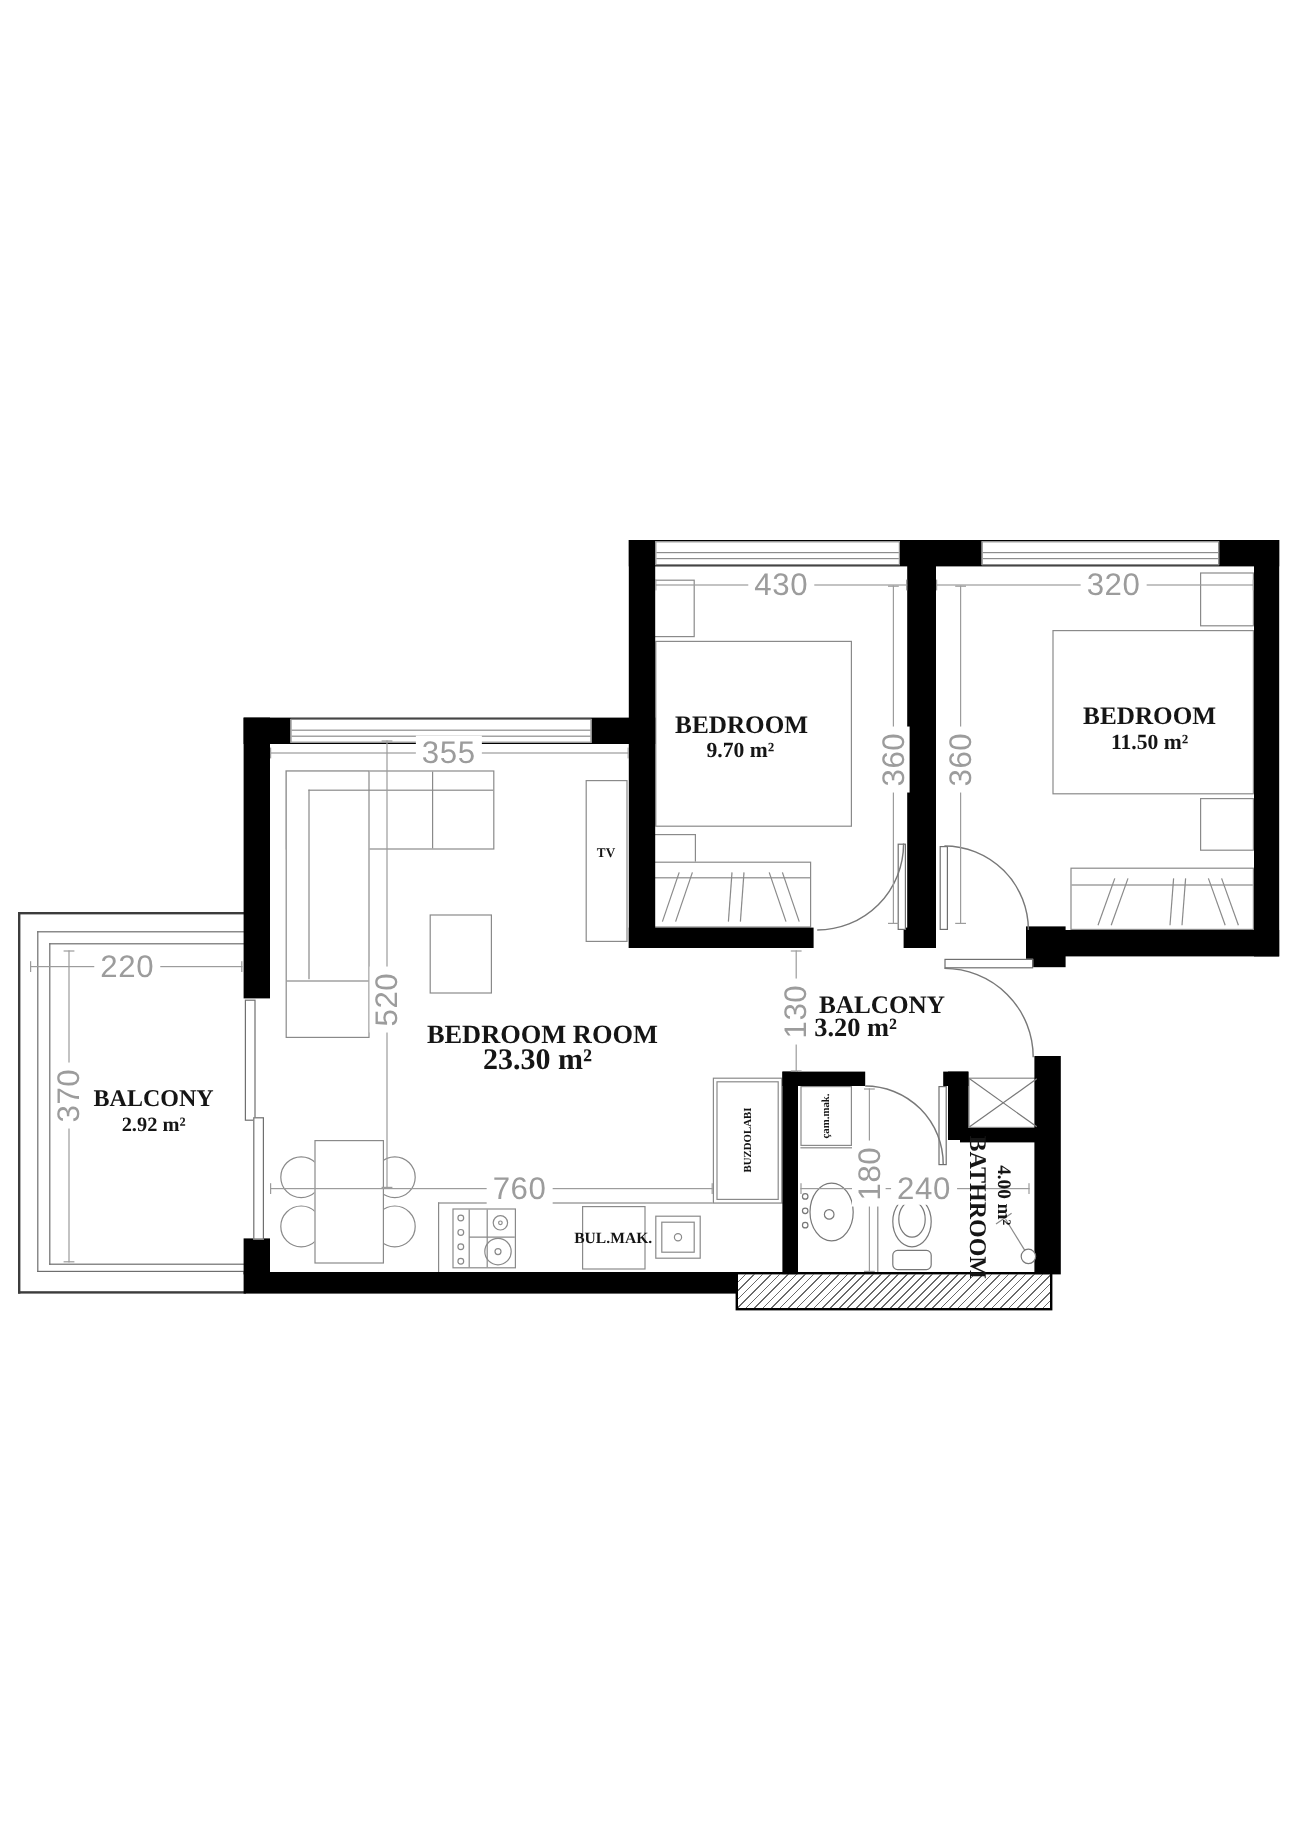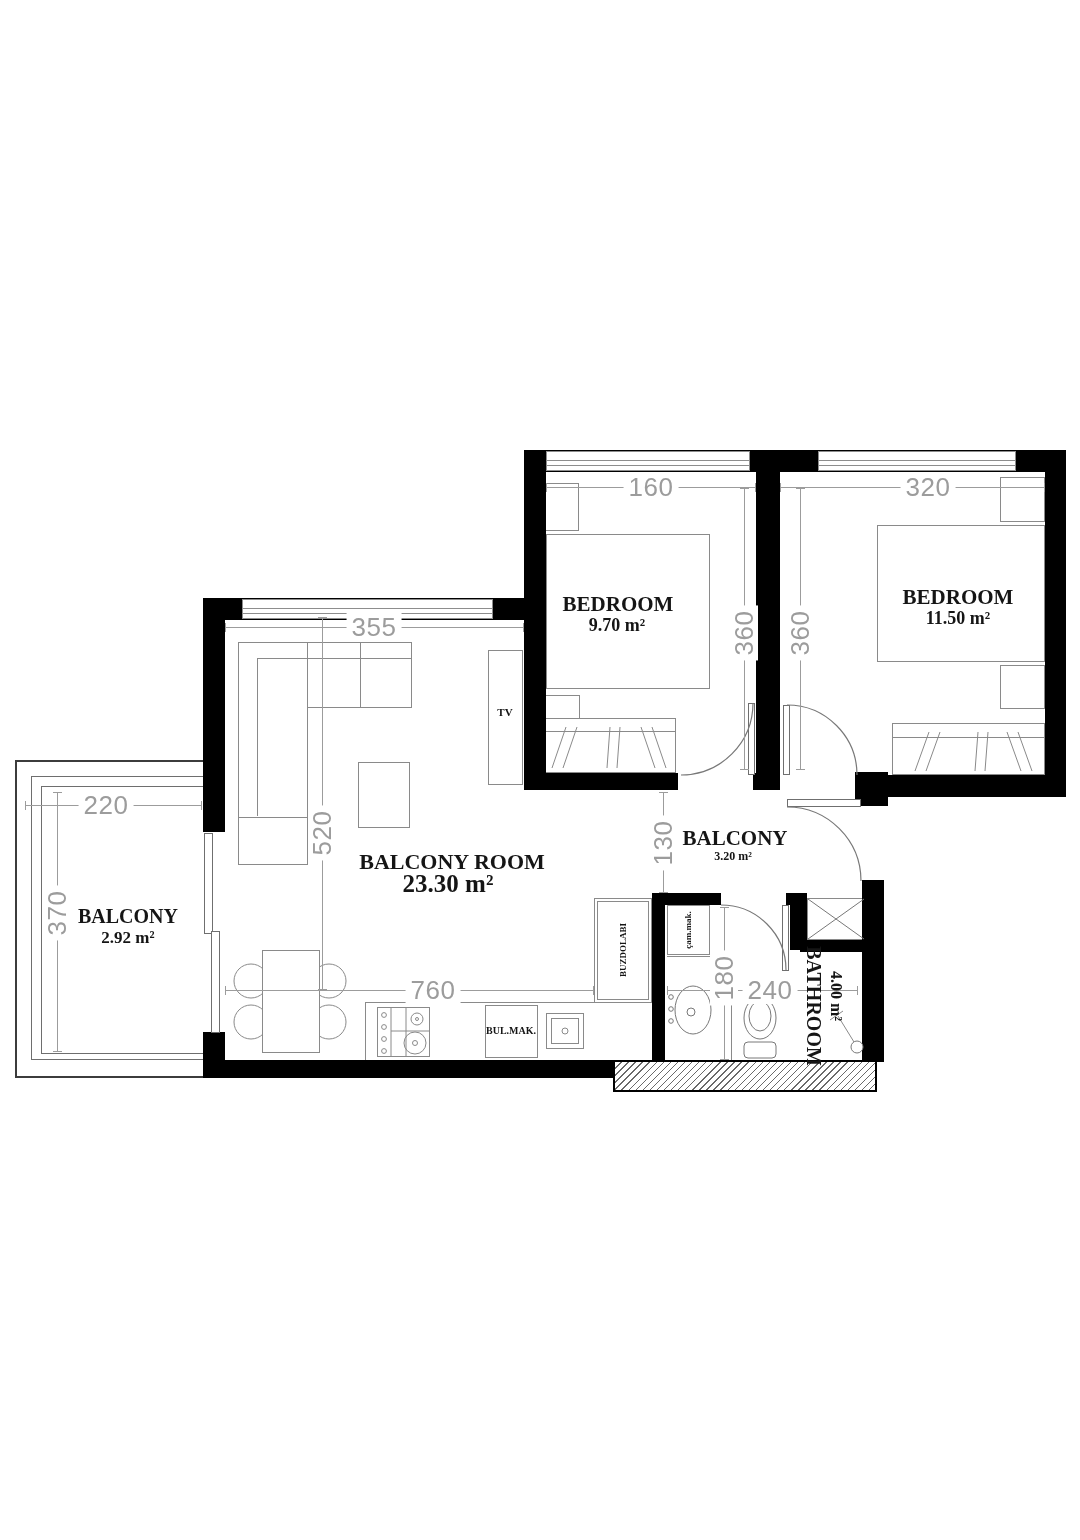--- a/index.html
+++ b/index.html
@@ -192,7 +192,7 @@
   <div class="dim h" style="left:25px;top:805px;width:177px;height:1px"></div>
   <div class="dim v" style="left:57px;top:792px;width:1px;height:260px"></div>
 
-  <span class="dlab" style="left:651px;top:487px">160</span>
+  <span class="dlab" style="left:651px;top:487px">430</span>
   <span class="dlab" style="left:928px;top:487px">320</span>
   <span class="dlab" style="left:374px;top:627px">355</span>
   <span class="dlab v" style="left:744px;top:633px">360</span>

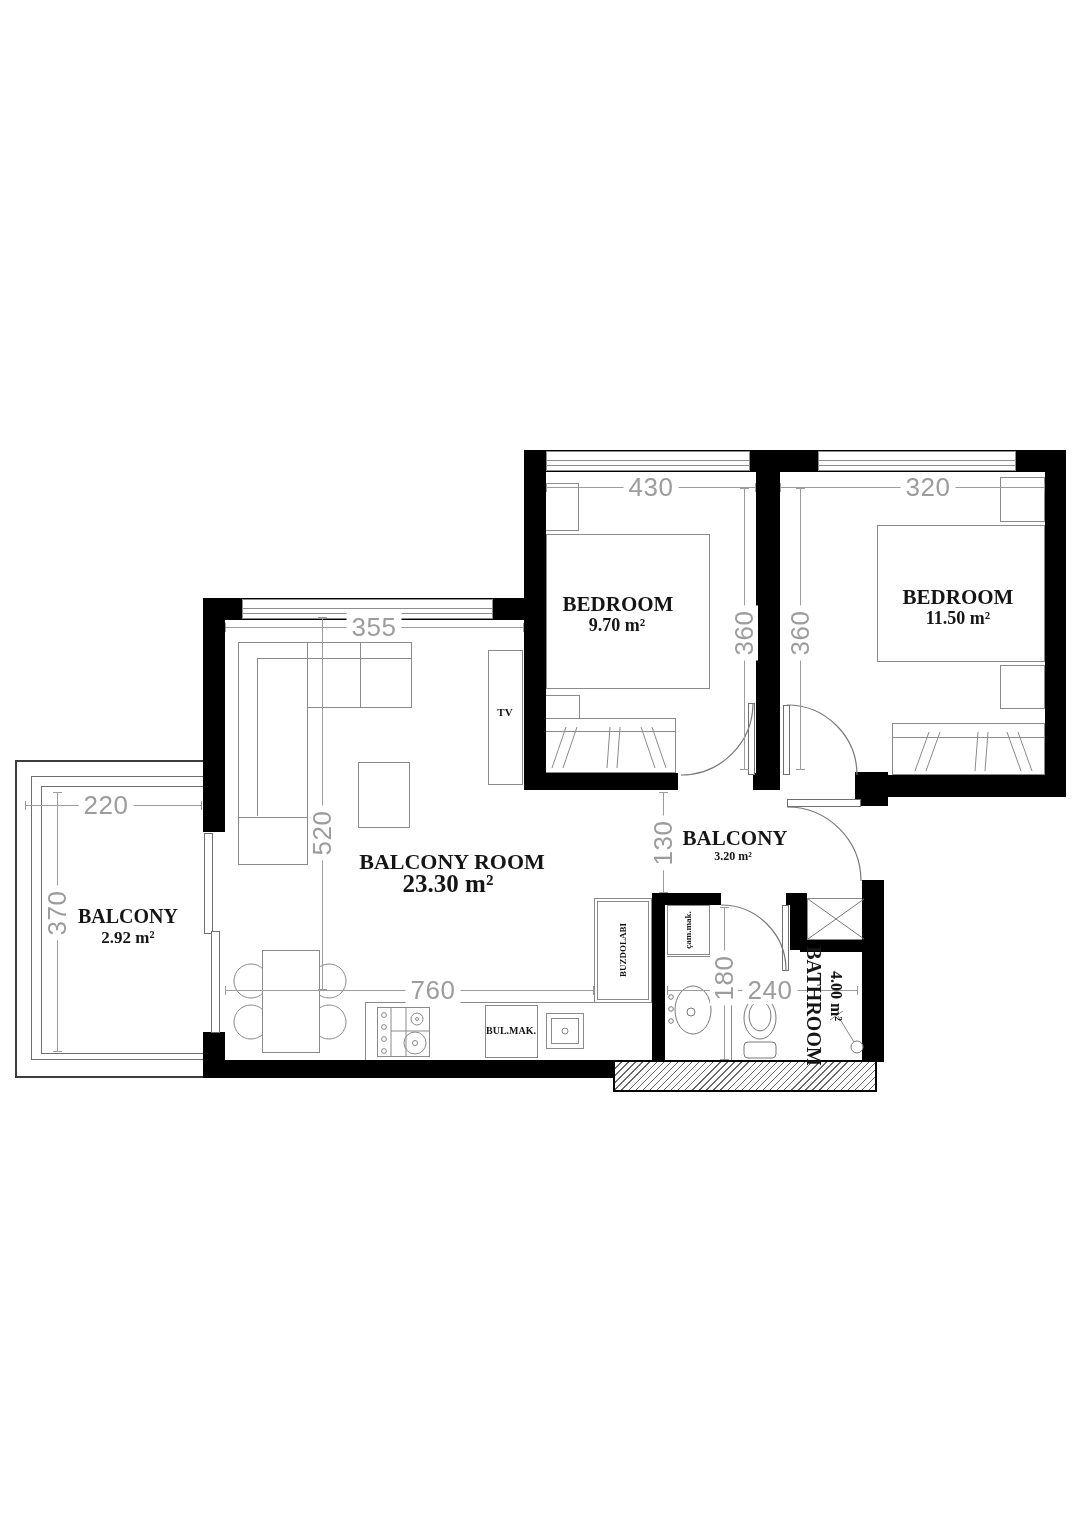--- a/index.html
+++ b/index.html
@@ -209,7 +209,7 @@
   <span class="rarea" style="left:617px;top:625px;font-size:18px">9.70 m²</span>
   <span class="rname" style="left:958px;top:597px;font-size:21px">BEDROOM</span>
   <span class="rarea" style="left:958px;top:618px;font-size:18px">11.50 m²</span>
-  <span class="rname" style="left:452px;top:862px;font-size:22px">BALCONY ROOM</span>
+  <span class="rname" style="left:452px;top:862px;font-size:22px">BEDROOM ROOM</span>
   <span class="rarea" style="left:448px;top:883px;font-size:25px">23.30 m²</span>
   <span class="rname" style="left:735px;top:838px;font-size:21px">BALCONY</span>
   <span class="rarea" style="left:733px;top:856px;font-size:12px">3.20 m²</span>

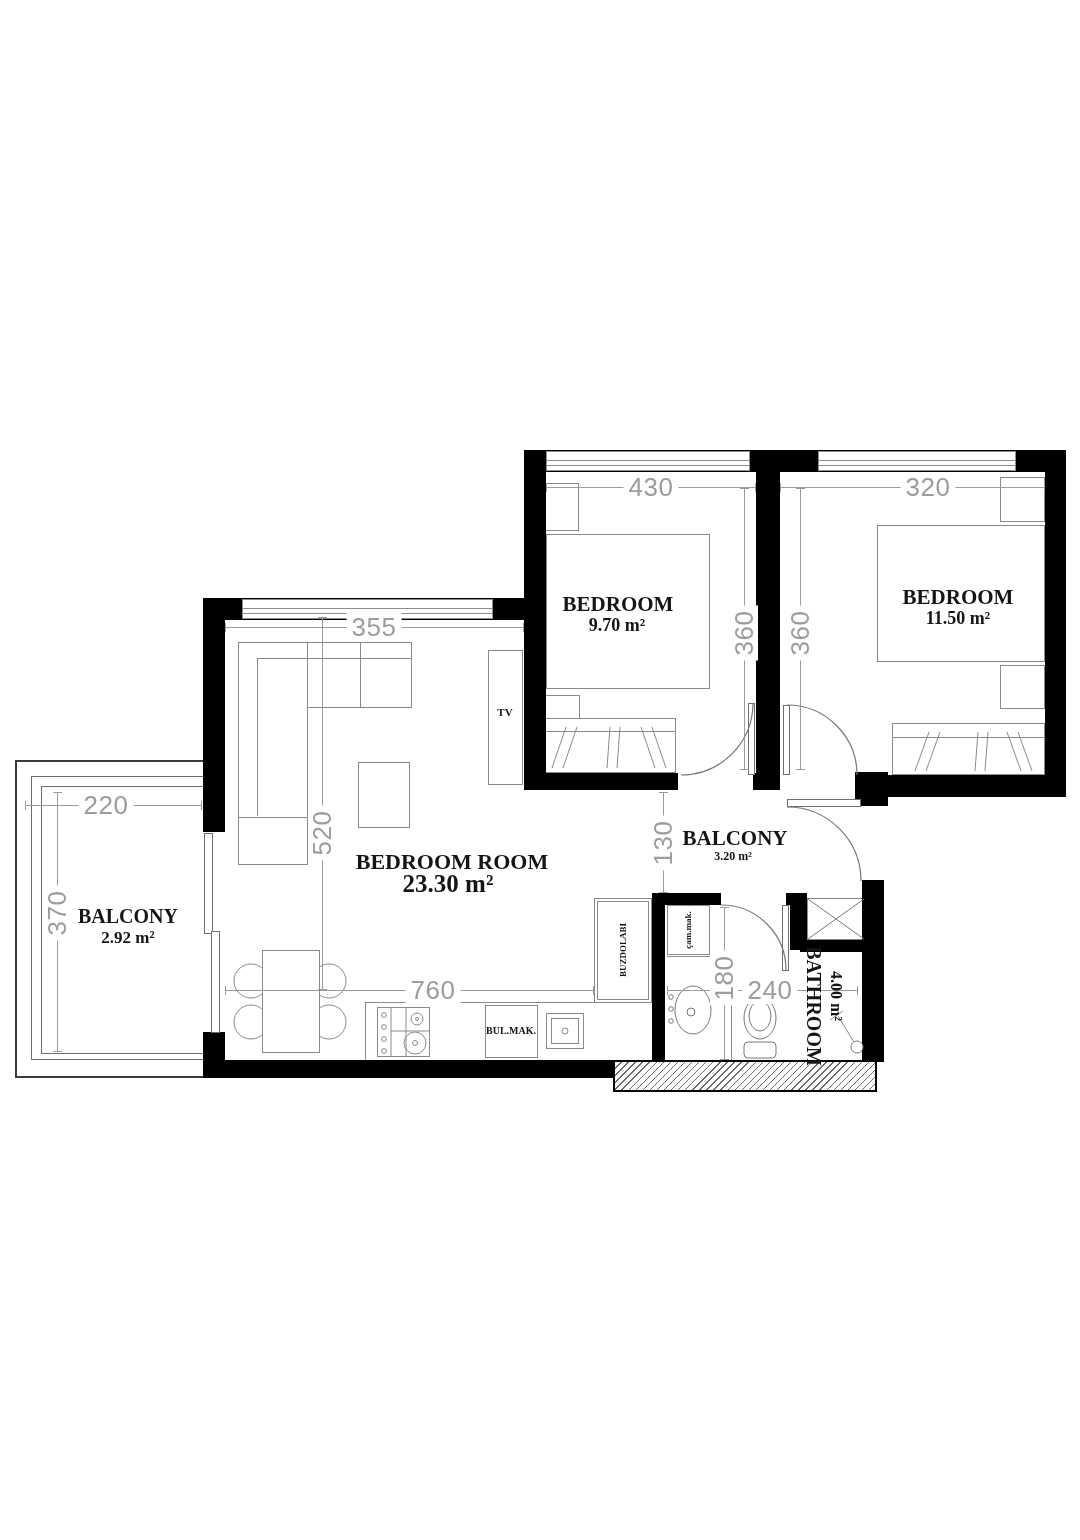--- a/index.html
+++ b/index.html
@@ -212,7 +212,7 @@
   <span class="rname" style="left:452px;top:862px;font-size:22px">BEDROOM ROOM</span>
   <span class="rarea" style="left:448px;top:883px;font-size:25px">23.30 m²</span>
   <span class="rname" style="left:735px;top:838px;font-size:21px">BALCONY</span>
-  <span class="rarea" style="left:733px;top:856px;font-size:12px">3.20 m²</span>
+  <span class="rarea" style="left:713px;top:856px;font-size:22px">3.20 m²</span>
   <span class="rname r90" style="left:814px;top:1006px;font-size:20px">BATHROOM</span>
   <span class="rarea r90" style="left:836px;top:996px;font-size:16px">4.00 m²</span>
   <span class="rname" style="left:128px;top:916px;font-size:20px">BALCONY</span>

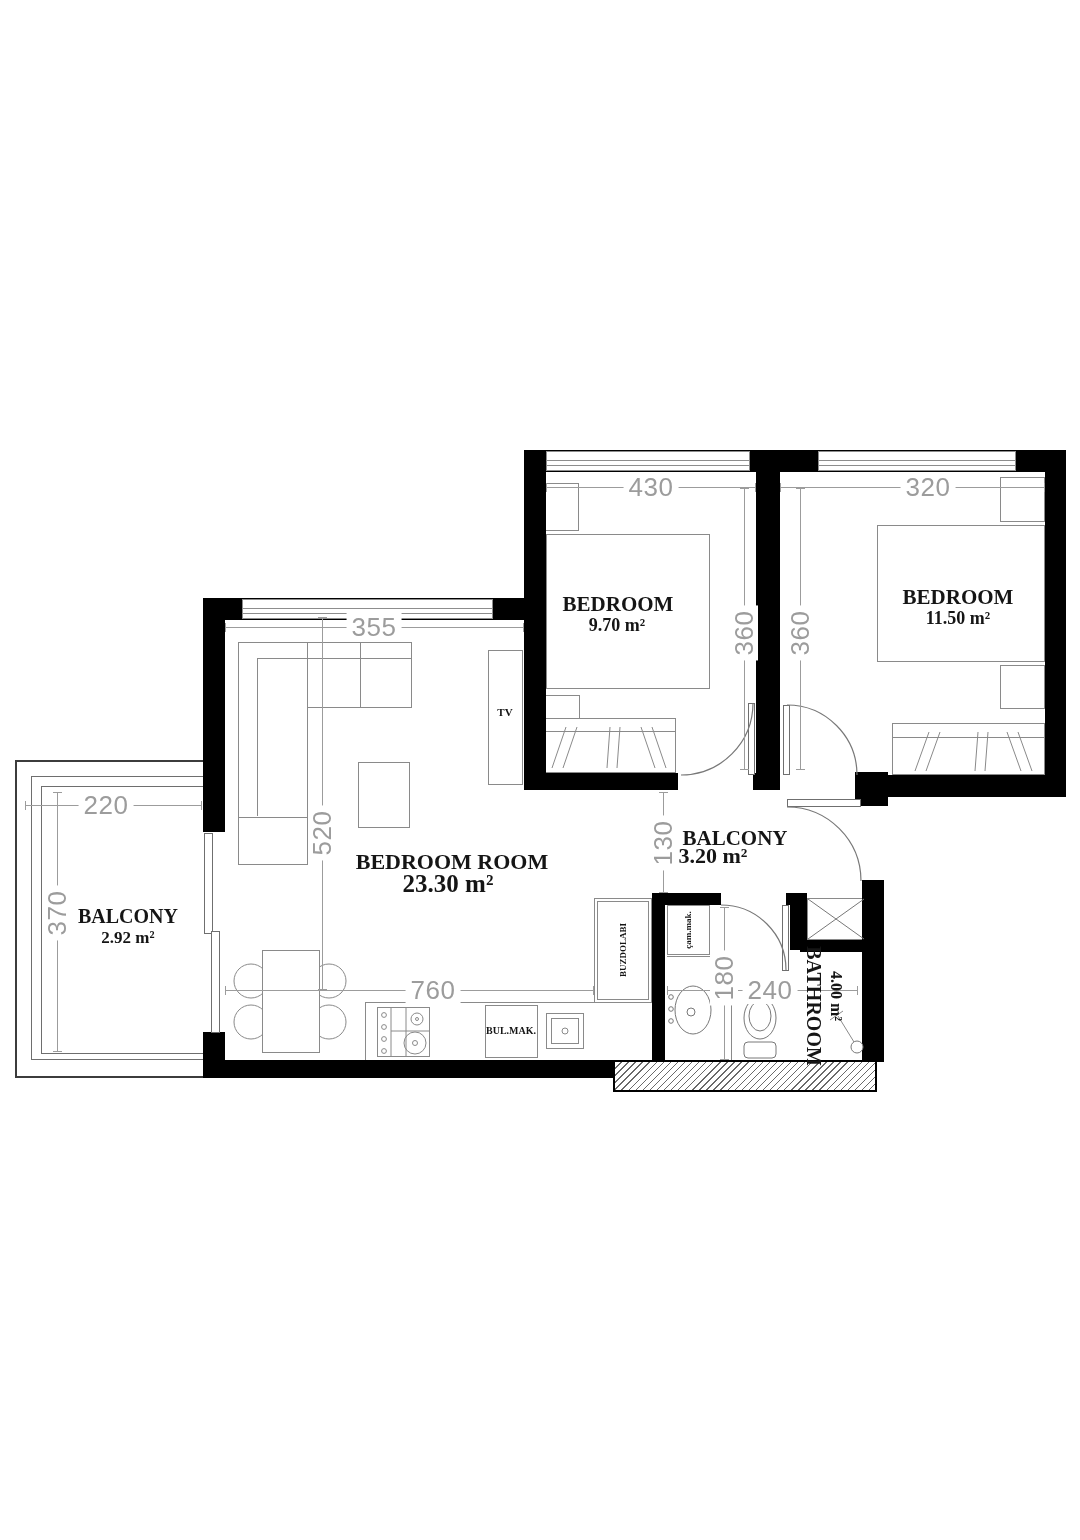--- a/index.html
+++ b/index.html
@@ -219,7 +219,7 @@
   <span class="rarea" style="left:128px;top:937px;font-size:17px">2.92 m²</span>
 
   <span class="alab" style="left:505px;top:712px;font-size:11px">TV</span>
-  <span class="alab" style="left:511px;top:1031px;font-size:10px">BUL.MAK.</span>
+  <span class="alab" style="left:511px;top:1031px;font-size:13px">BUL.MAK.</span>
   <span class="alab rm90" style="left:623px;top:950px;font-size:9px">BUZDOLABI</span>
   <span class="alab rm90" style="left:688px;top:930px;font-size:9px">çam.mak.</span>
 

